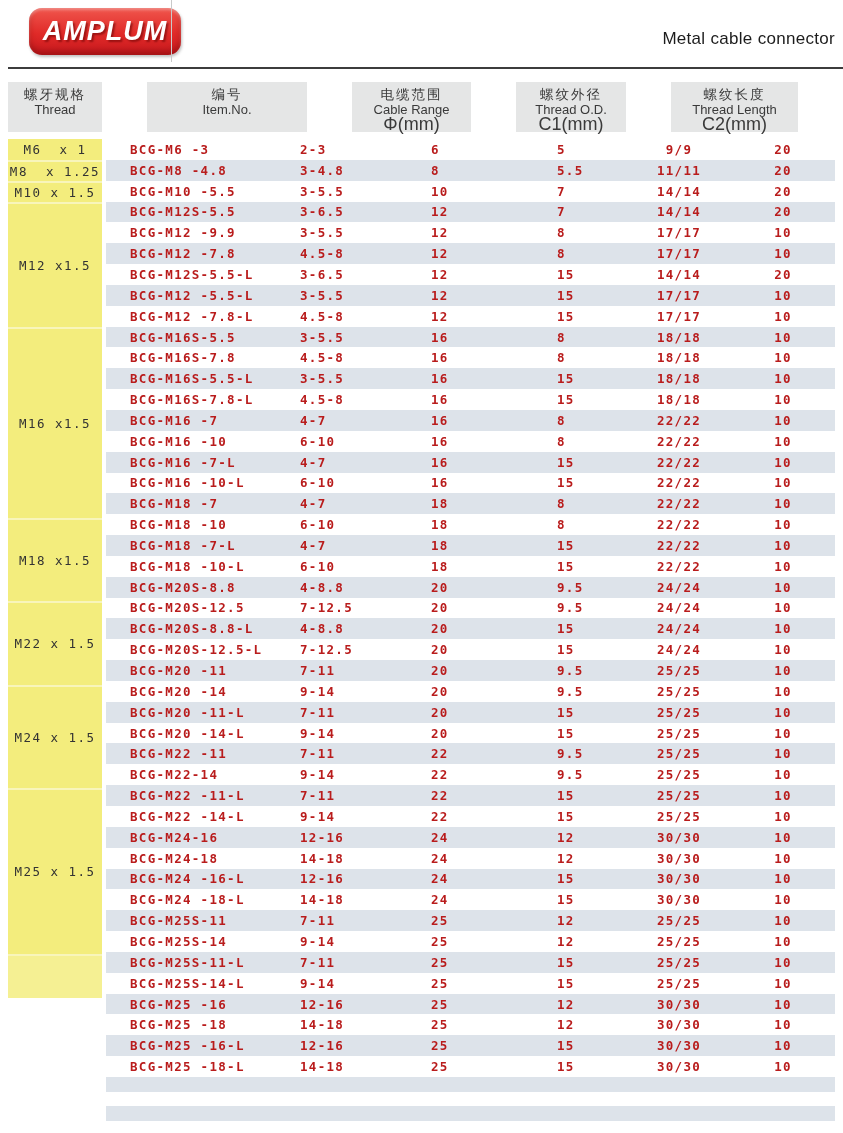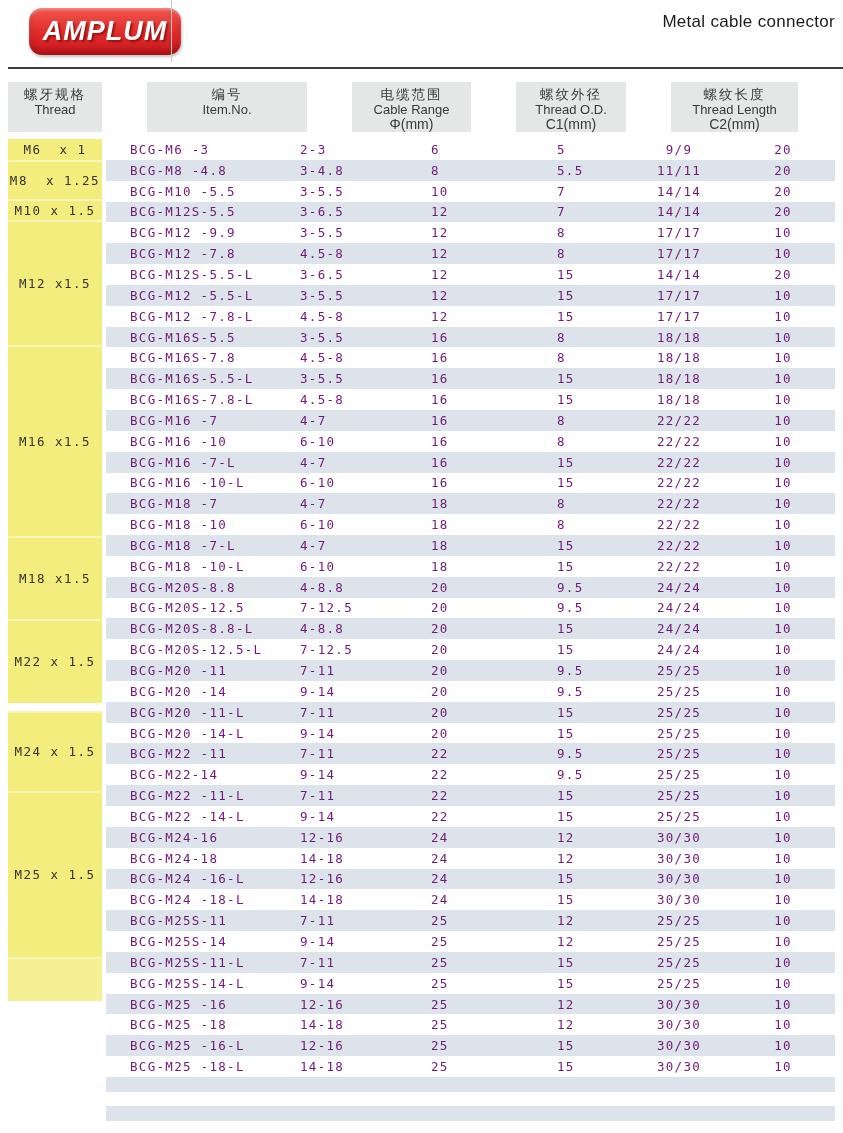--- a/index.html
+++ b/index.html
@@ -23,7 +23,7 @@
   .logo-divider{position:absolute;left:171px;top:0;width:1px;height:62px;background:#c9c9c9;}
   .title-block{position:absolute;right:8px;top:9px;text-align:right;}
   .title-zh{font-size:26px;font-weight:bold;color:#101010;letter-spacing:2px;}
-  .title-en{font-size:17px;color:#1c1c1c;margin-top:3px;letter-spacing:.3px;}
+  .title-en{font-size:17px;color:#1c1c1c;margin-top:20px;letter-spacing:.3px;}
   .header-rule{position:absolute;left:8px;right:0;top:67px;height:2px;background:#3c3c3c;}
 
   

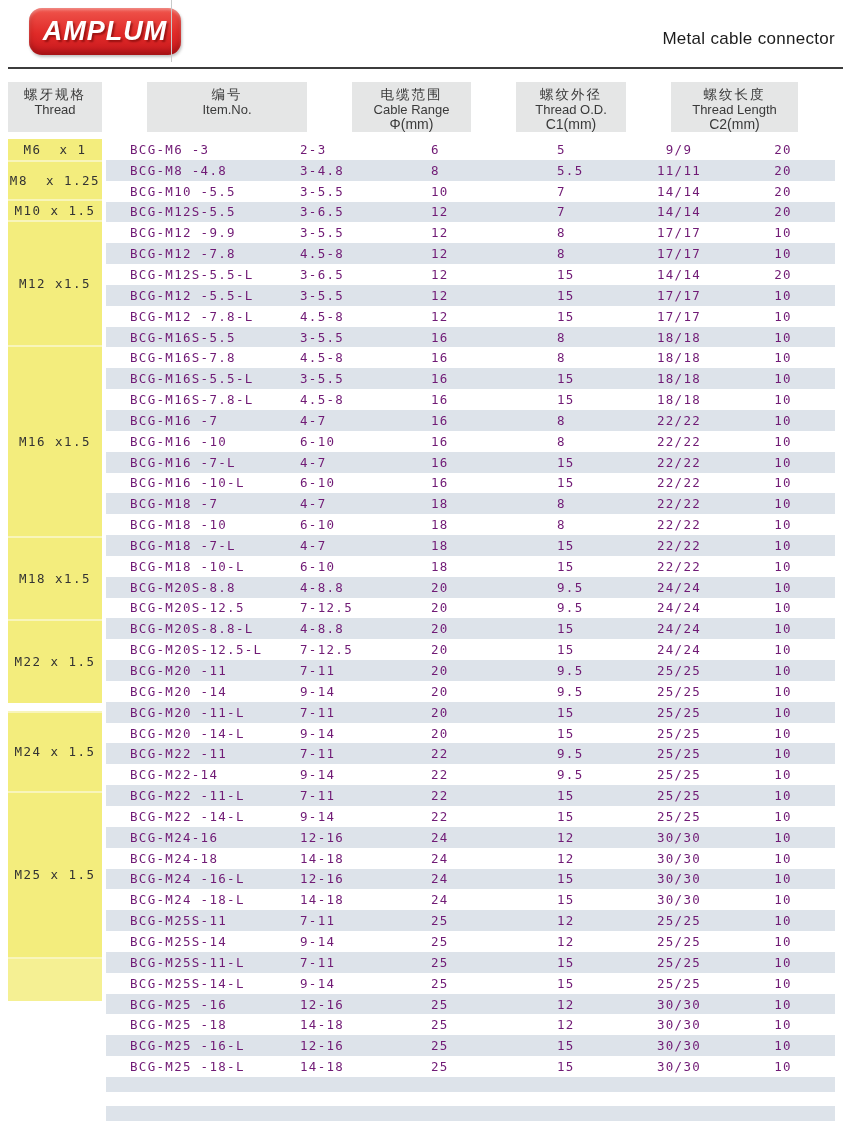--- a/index.html
+++ b/index.html
@@ -35,7 +35,7 @@
   .th div{line-height:14.5px;}
   .th .zh{font-size:13.5px;letter-spacing:2px;}
   .th .en{font-size:13px;}
-  .th .sub{font-size:14px;}
+  .th .sub{font-size:18px;}
 
   
   .tbody{position:absolute;left:8px;top:139px;width:827px;display:flex;}

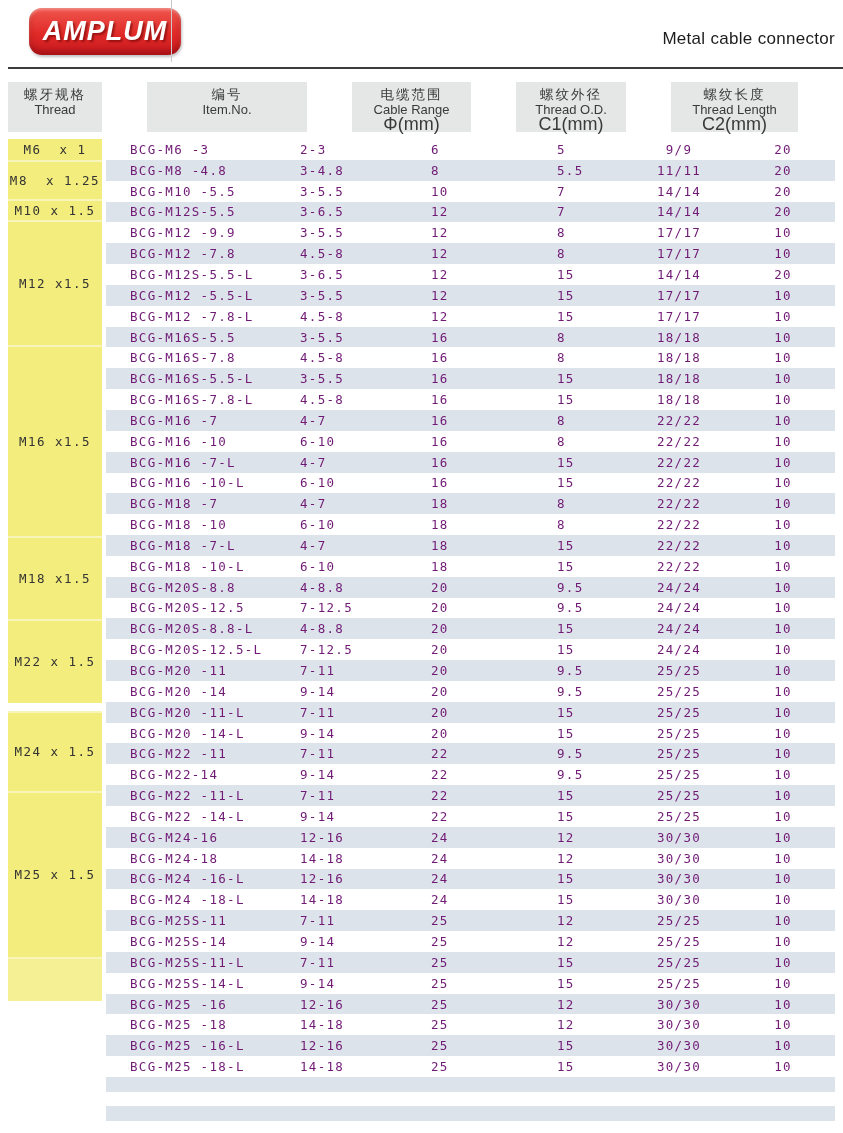--- a/index.html
+++ b/index.html
@@ -52,8 +52,9 @@
   .data-row{
     display:grid;grid-template-columns:162px 122px 113px 130px 112px 90px;
     height:20.85px;align-items:center;
-    font-family:"DejaVu Sans Mono",monospace;font-size:12.5px;letter-spacing:1.3px;color:#701a75;
+    font-family:"DejaVu Sans Mono",monospace;font-size:12.5px;letter-spacing:1.3px;color:#b91c1c;
     white-space:pre;
+    font-weight:bold;
   }
   .data-row.alt{background:#dde3ea;}
   .empty-row{height:14.7px;}

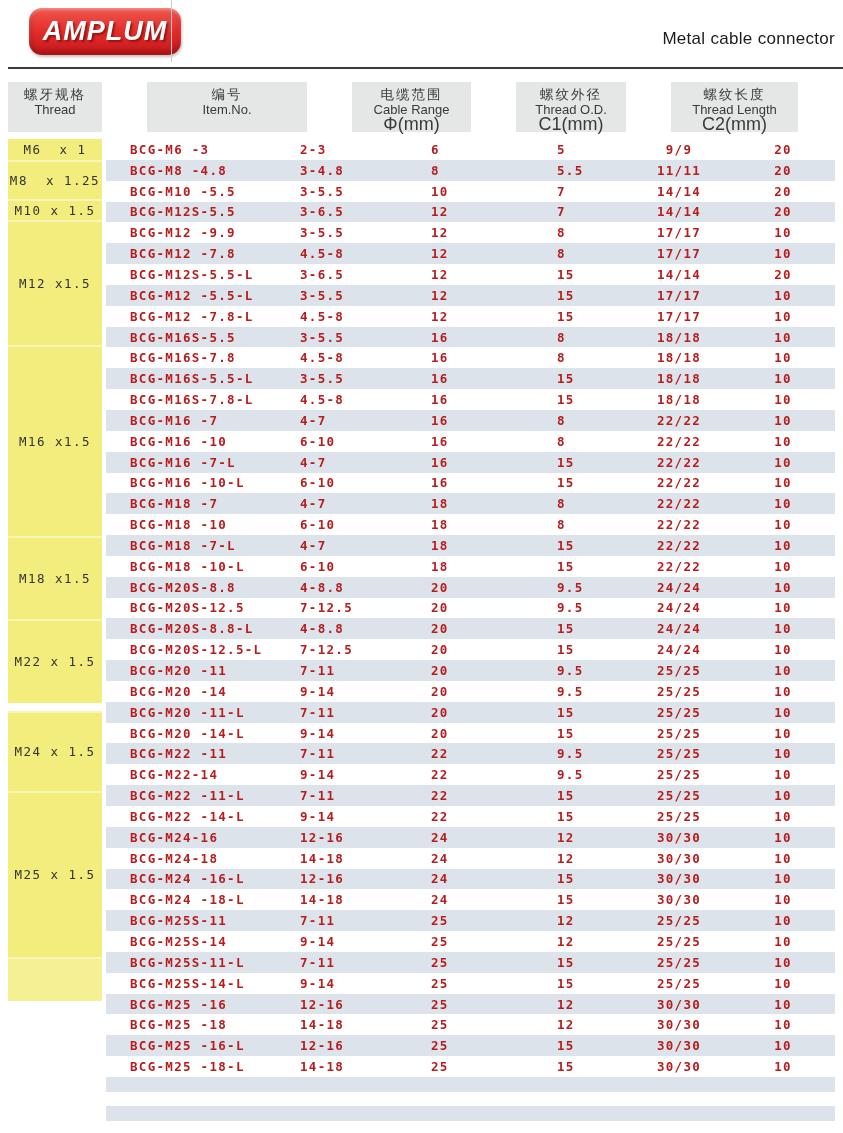--- a/index.html
+++ b/index.html
@@ -119,7 +119,7 @@
 <div class="tbody">
   <div class="thread-col">
       <div class="thread-cell" style="height: 20.85px;">M6  x 1</div>
-      <div class="thread-cell" style="height: 39px; text-align: center;">M8  x 1.25</div>
+      <div class="thread-cell" style="height: 21px; text-align: center;">M8  x 1.25</div>
       <div class="thread-cell" style="height: 20.85px;">M10 x 1.5</div>
       <div class="thread-cell" style="height: 125.1px;">M12 x1.5</div>
       <div class="thread-cell" style="height: 191px;">M16 x1.5</div>

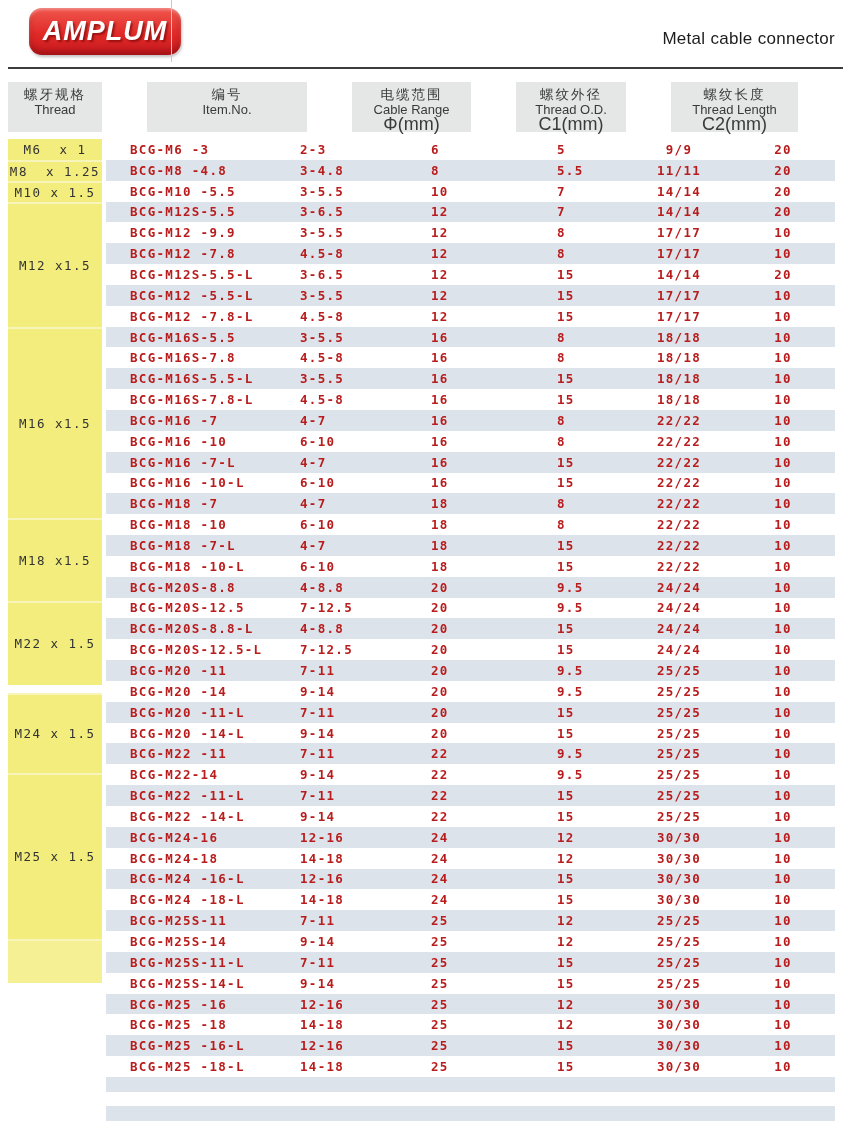--- a/index.html
+++ b/index.html
@@ -125,7 +125,7 @@
       <div class="thread-cell" style="height: 191px;">M16 x1.5</div>
       <div class="thread-cell" style="height: 83.4px;">M18 x1.5</div>
       <div class="thread-cell" style="height: 83.4px;">M22 x 1.5</div>
-      <div class="thread-cell" style="height: 80px; margin-top: 8px;">M24 x 1.5</div>
+      <div class="thread-cell" style="height: 103px;">M24 x 1.5</div>
       <div class="thread-cell" style="height: 166.8px;">M25 x 1.5</div>
       <div class="thread-cell tail" style="height: 44.1px;"></div>
     </div>

